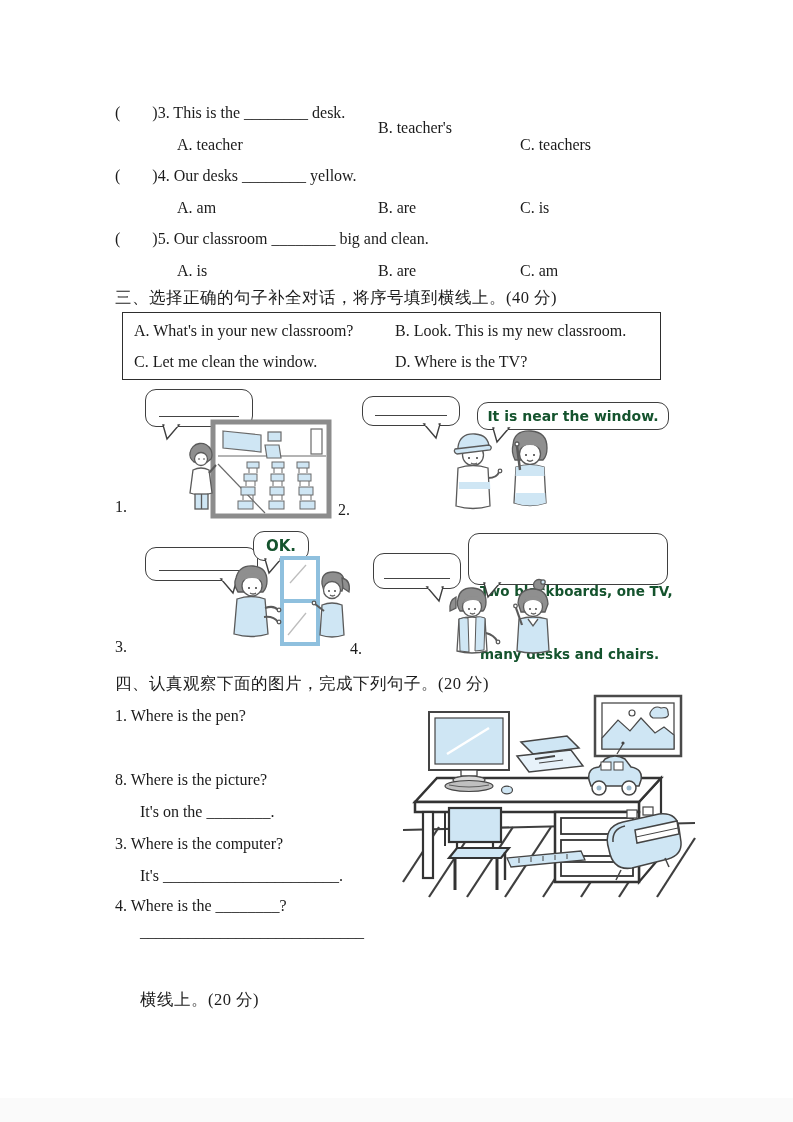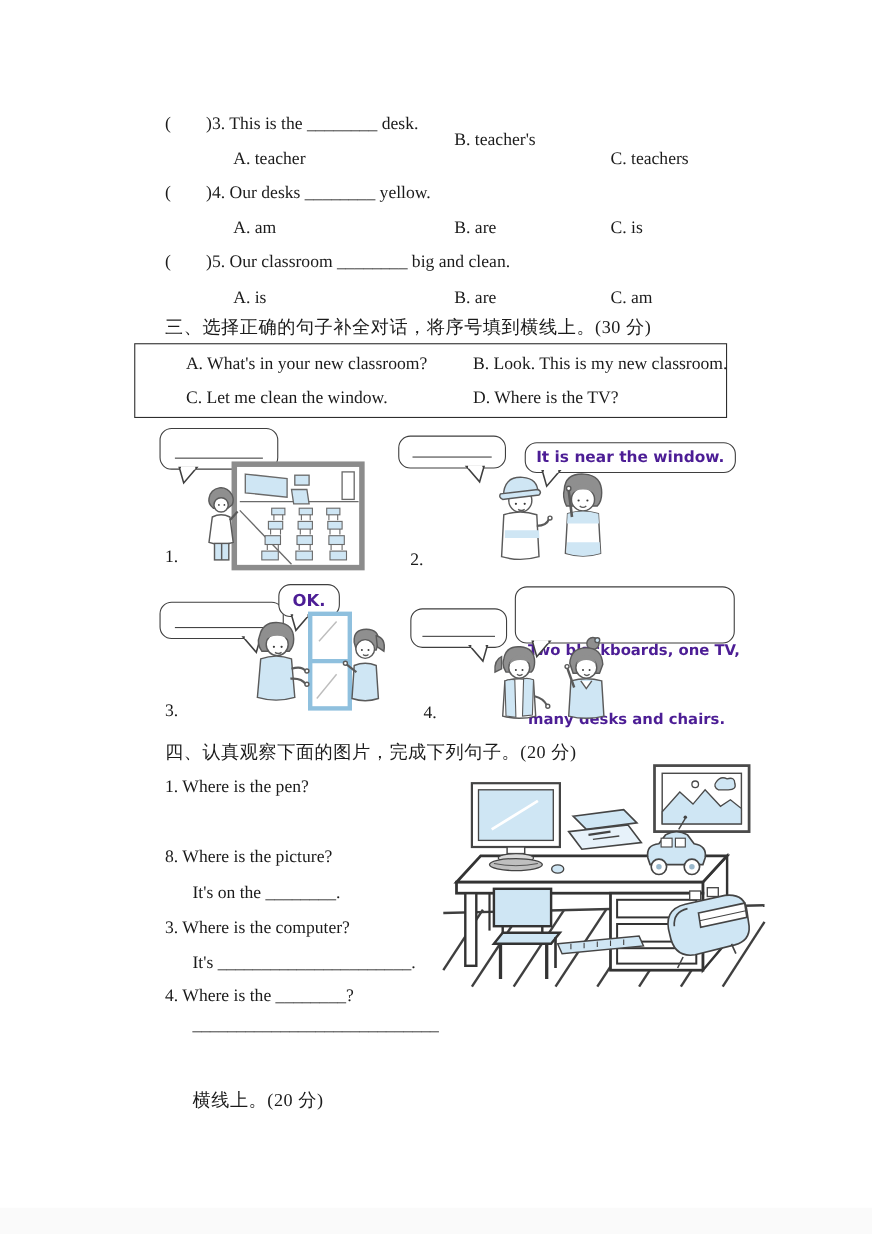--- a/index.html
+++ b/index.html
@@ -11,7 +11,7 @@
     font-size:16px;color:#1b1b1b;
     overflow:hidden;
   }
-  .t{position:absolute;white-space:pre;line-height:1.2;margin-left:35px;}
+  .t{position:absolute;white-space:pre;line-height:1.2;}
   .cn{font-size:16.5px;letter-spacing:0.5px;}
   .choice-box{
     position:absolute;left:122px;top:312px;width:537px;height:66px;

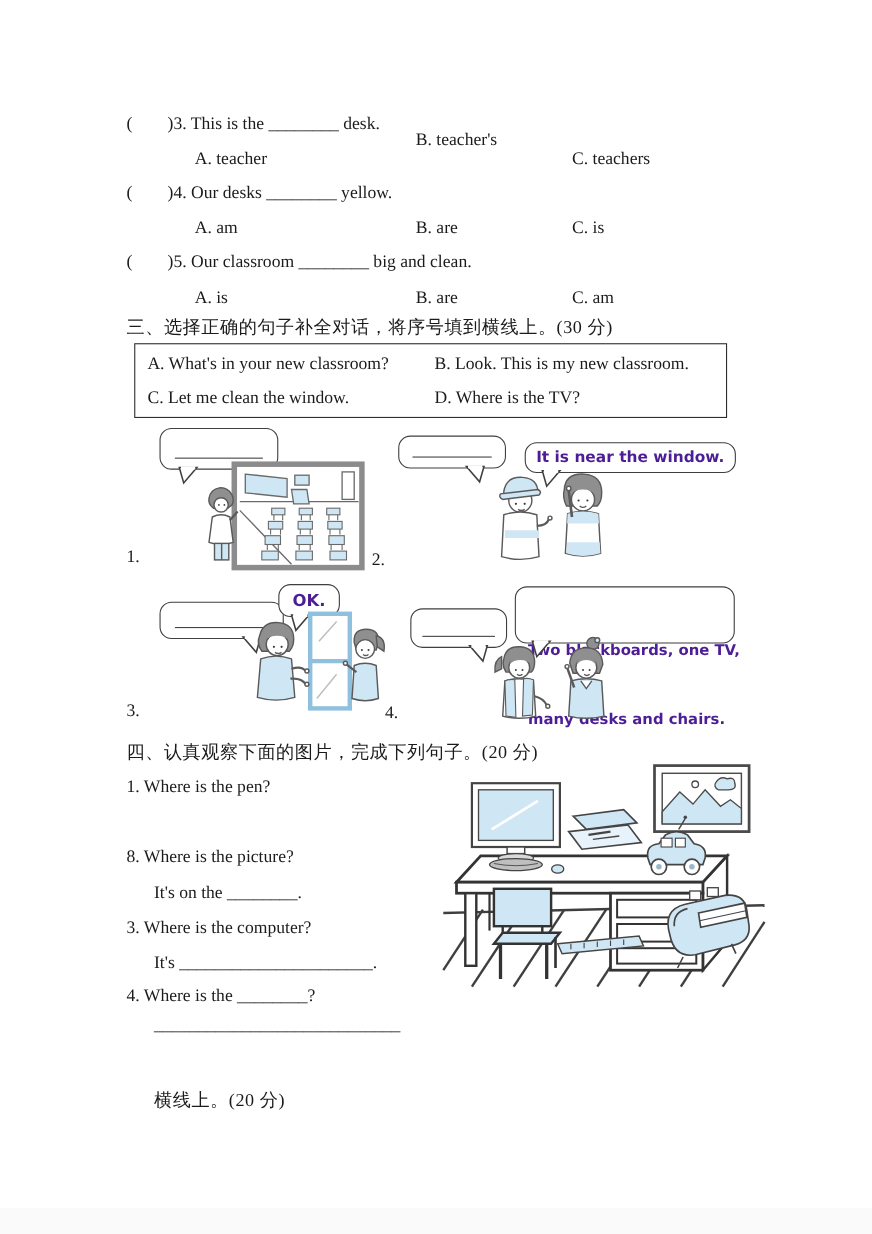--- a/index.html
+++ b/index.html
@@ -59,7 +59,7 @@
   <div class="t" style="left:378px;top:261px">B. are</div>
   <div class="t" style="left:520px;top:261px">C. am</div>
 
-  <div class="t cn" style="left:115px;top:288px">三、选择正确的句子补全对话，将序号填到横线上。(30 分)</div>
+  <div class="t cn" style="left:115px;top:288px">三、选择正确的句子补全对话，将序号填到横线上。(40 分)</div>
 
   <div class="choice-box">
     <div class="t" style="left:11px;top:8px">A. What's in your new classroom?</div>

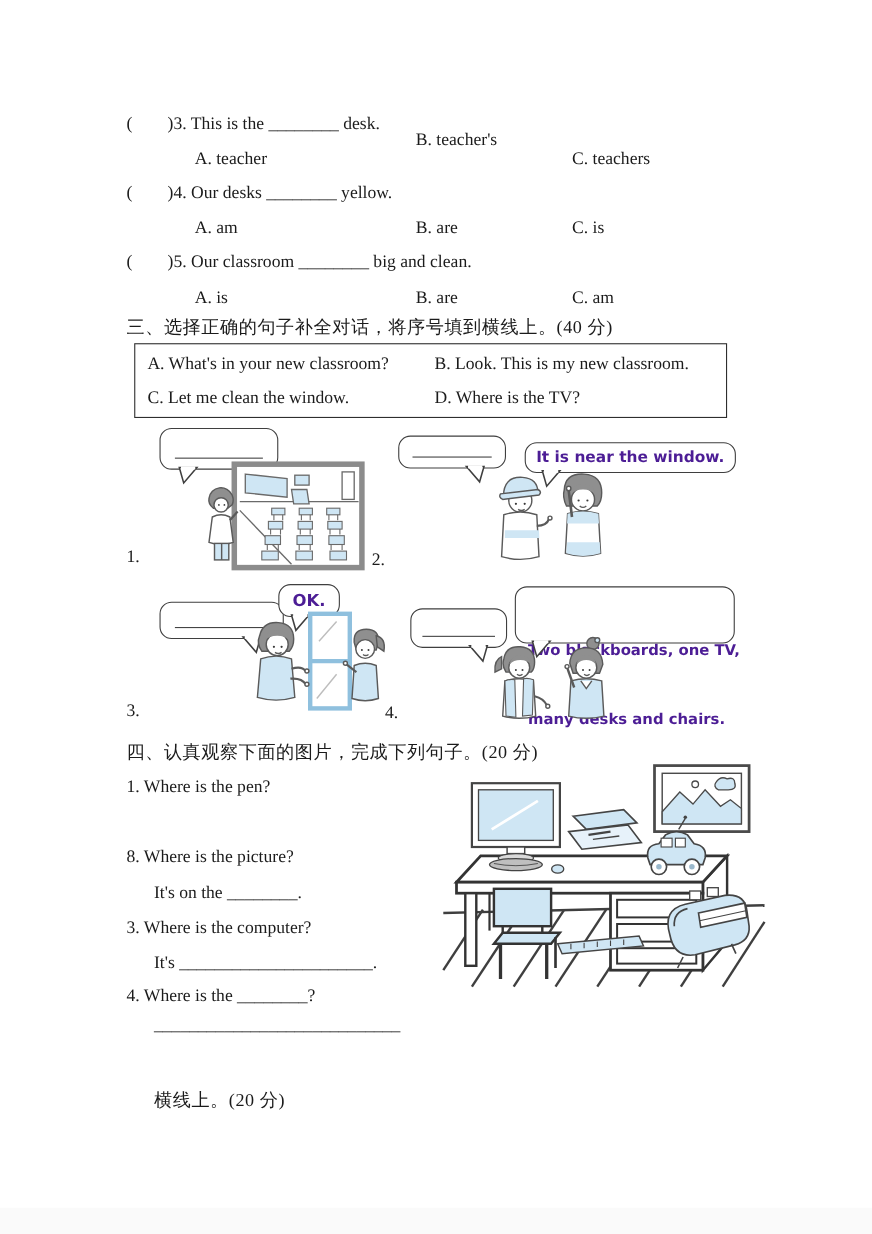--- a/index.html
+++ b/index.html
@@ -28,7 +28,7 @@
   .speech-text{
     position:absolute;left:0;right:0;top:50%;transform:translateY(-50%);
     text-align:center;font-family:"DejaVu Sans", sans-serif;
-    font-weight:bold;color:#4c1d95;white-space:pre;
+    font-weight:bold;color:#14532d;white-space:pre;
   }
   .speech-text.two-line{
     text-align:left;padding-left:11px;transform:none;top:5px;line-height:1.55;

